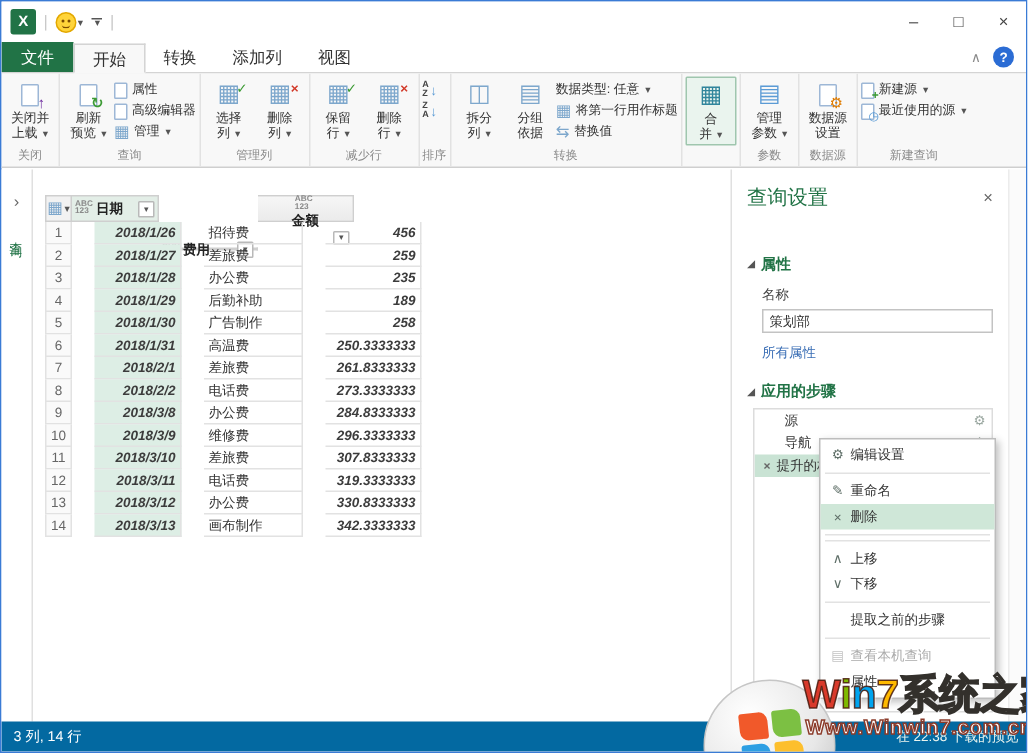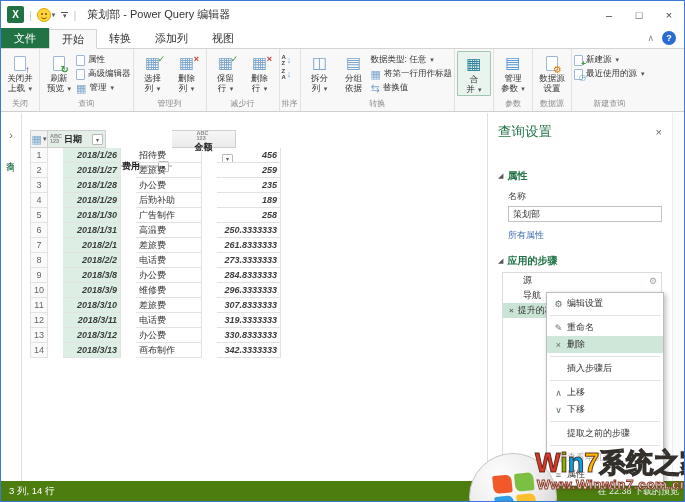--- a/index.html
+++ b/index.html
@@ -140,7 +140,6 @@
         <span>▾</span>
       </span>
     <span class="tb-sep">|</span>
-    <span class="win-title">策划部 - Power Query 编辑器</span>
     <div class="win-controls">
       <span class="wc">–</span>
       <span class="wc">□</span>

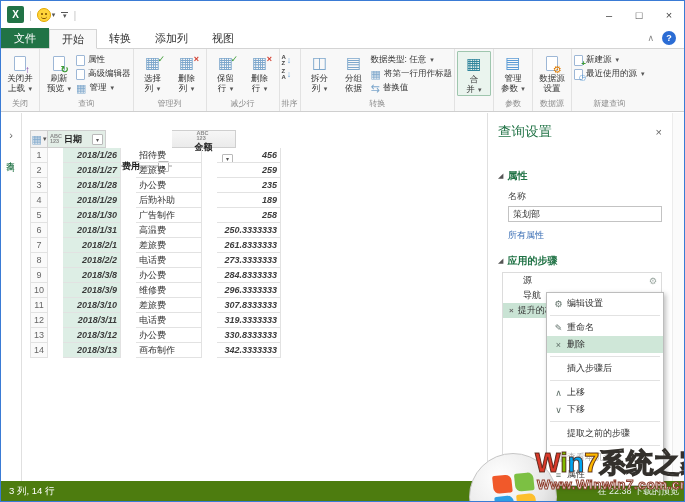--- a/index.html
+++ b/index.html
@@ -543,10 +543,6 @@
         <span>删除</span>
       </div>
       <div class="m-sep"></div>
-      <div class="m-item">
-        <span class="mico"></span>
-        <span>插入步骤后</span>
-      </div>
       <div class="m-sep"></div>
       <div class="m-item">
         <span class="mico">∧</span>

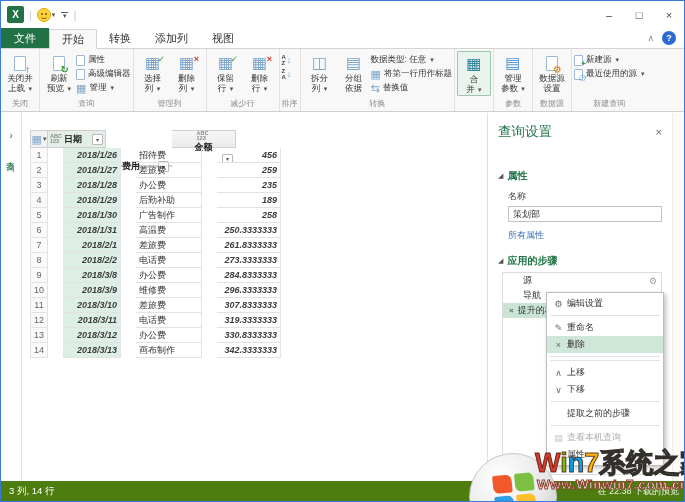--- a/index.html
+++ b/index.html
@@ -107,7 +107,7 @@
   .m-sep{border-top:1px solid #e2e2e2;margin:3px 3px;}
 
   
-  .statusbar{position:absolute;left:0;right:0;bottom:0;height:20px;background:#4d7c0f;color:#fff;font-size:9.5px;display:flex;align-items:center;padding:0 8px;}
+  .statusbar{position:absolute;left:0;right:0;bottom:0;height:20px;background:#0369a1;color:#fff;font-size:9.5px;display:flex;align-items:center;padding:0 8px;}
   .sb-right{position:absolute;right:5px;bottom:3px;font-size:9px;color:#eaf4ee;}
 
   

